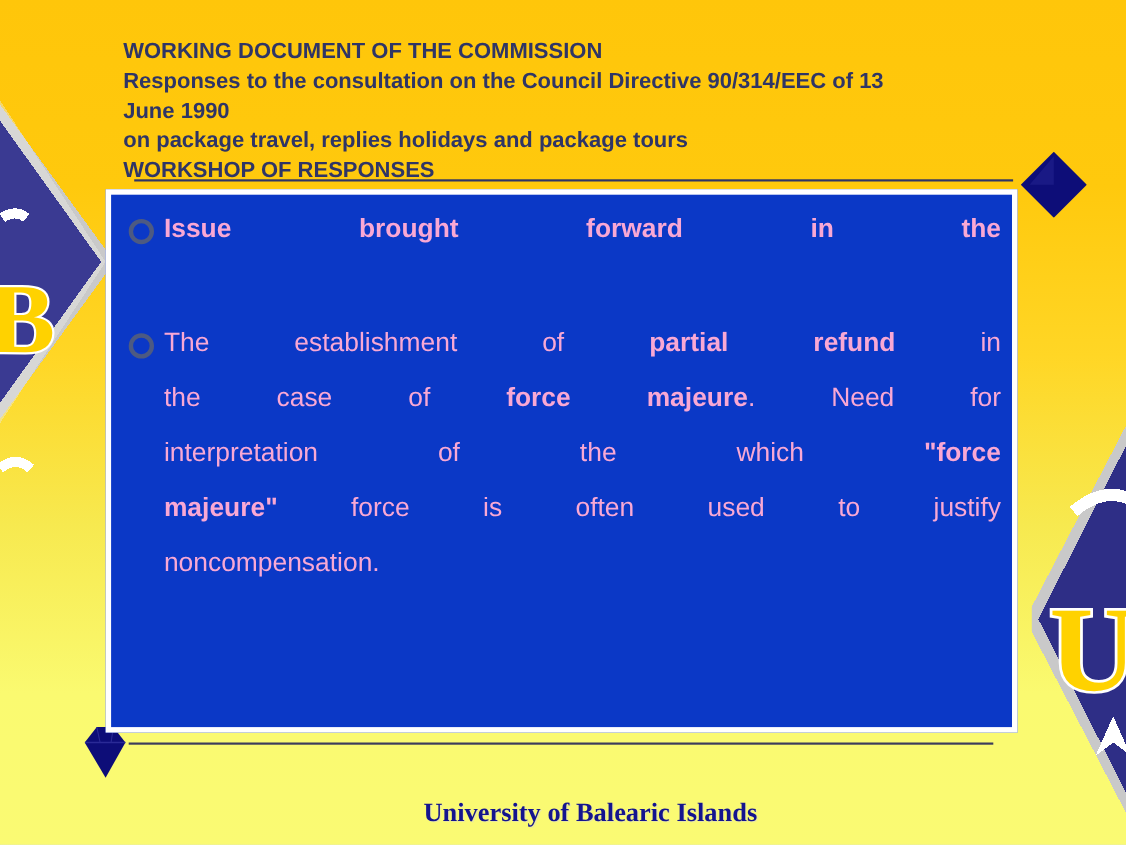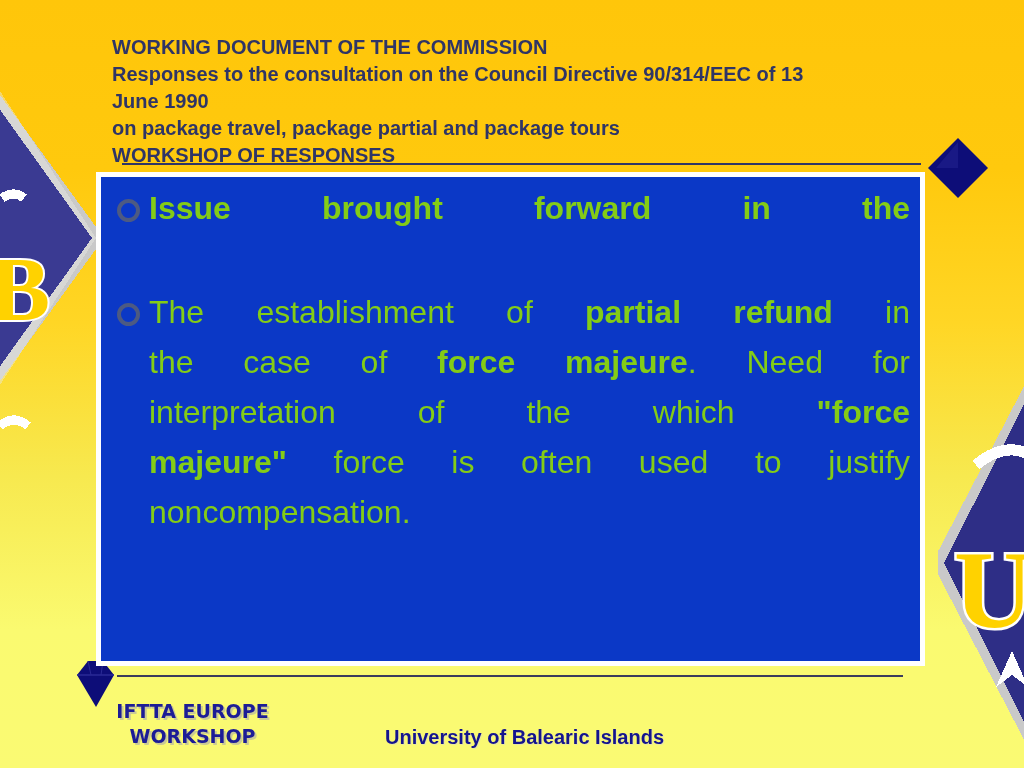--- a/index.html
+++ b/index.html
@@ -79,7 +79,7 @@
     <div>WORKING DOCUMENT OF THE COMMISSION</div>
     <div>Responses to the consultation on the Council Directive 90/314/EEC of 13</div>
     <div>June 1990</div>
-    <div>on package travel, package partial and package tours</div>
+    <div>on package travel, replies holidays and package tours</div>
     <div>WORKSHOP OF RESPONSES</div>
   </div>
   <div class="title-underline"></div>

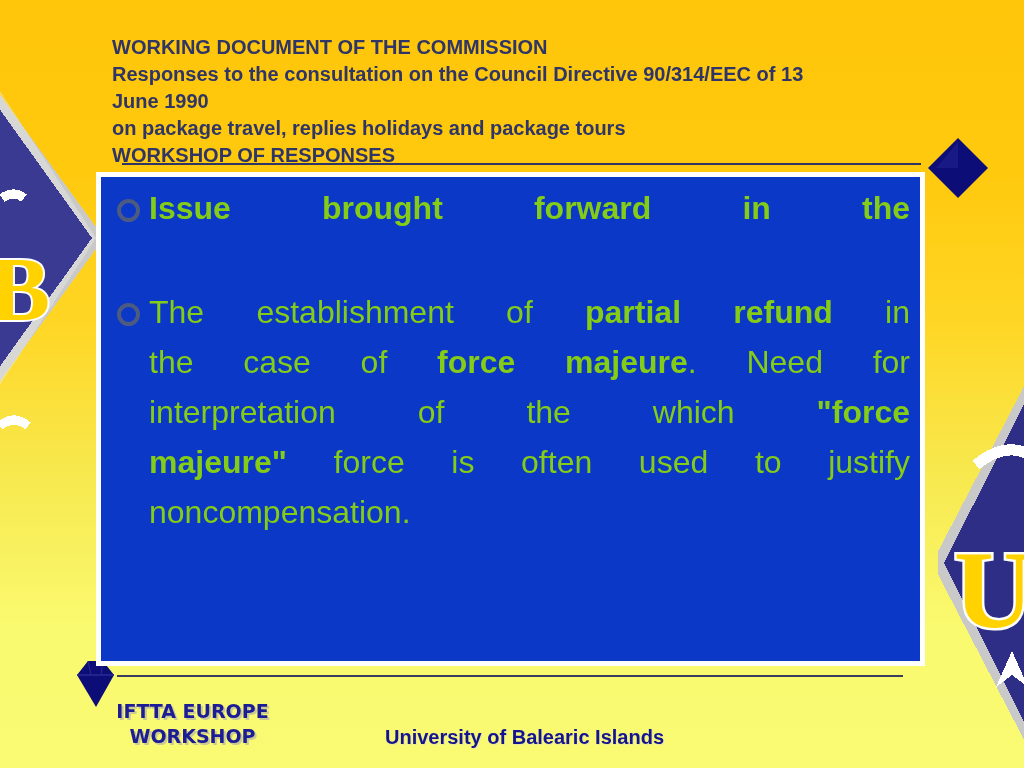--- a/index.html
+++ b/index.html
@@ -33,7 +33,7 @@
     margin-top:16px;box-sizing:content-box;
   }
   .bullet-text{
-    flex:1;color:#84cc16;font-size:32px;line-height:50px;min-width:0;
+    flex:1;color:#f9a8d4;font-size:24px;line-height:50px;min-width:0;
   }
   .jline{text-align:justify;text-align-last:justify;}
   .jline.last{text-align-last:left;}

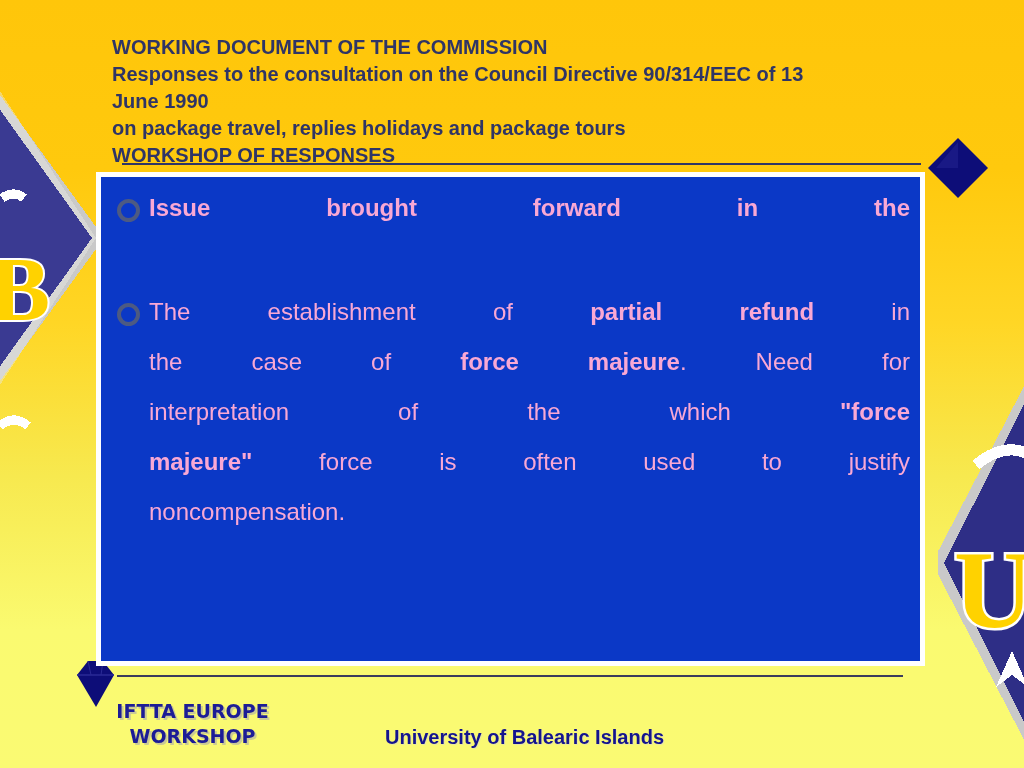--- a/index.html
+++ b/index.html
@@ -121,10 +121,6 @@
     <line x1="26" y1="1" x2="24" y2="15" stroke="#2A2A96" stroke-width="1"></line>
   </svg>
 
-  <div class="workshop-block">
-    <div>IFTTA EUROPE</div>
-    <div>WORKSHOP</div>
-  </div>
 
   <div class="university">University of Balearic Islands</div>
 

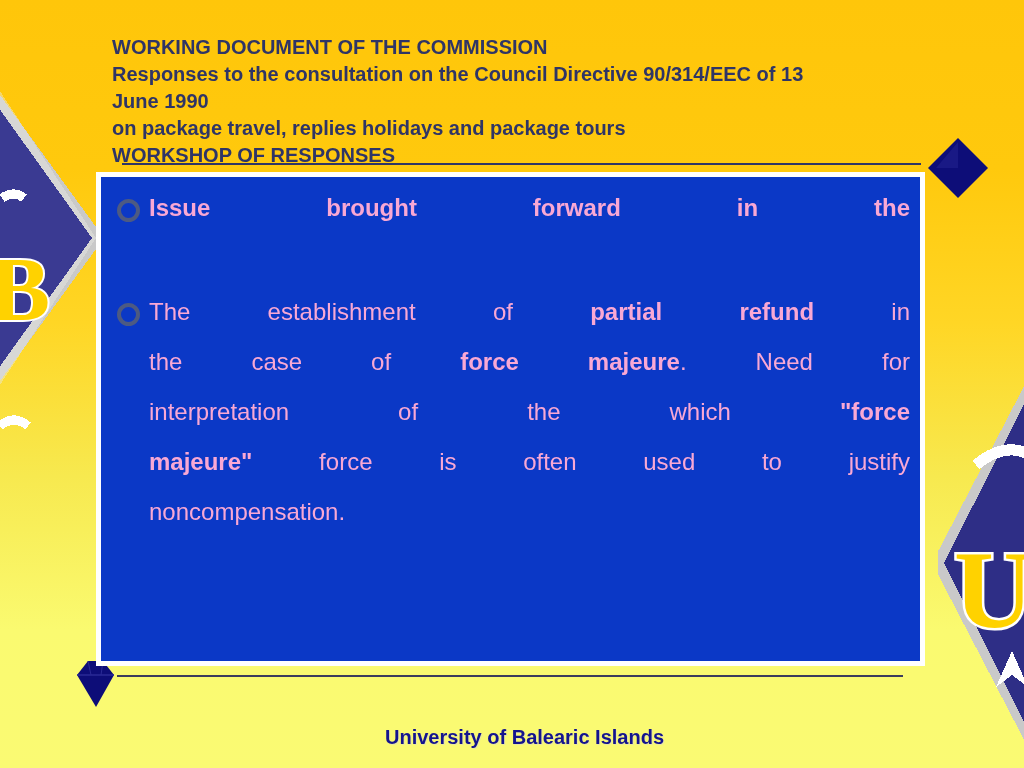--- a/index.html
+++ b/index.html
@@ -49,7 +49,7 @@
   }
   .university{
     position:absolute;left:385px;top:726px;width:260px;text-align:center;
-    font-family:Liberation Sans, sans-serif;font-weight:bold;font-size:20px;
+    font-family:Liberation Serif, serif;font-weight:bold;font-size:24px;
     color:#14148E;text-shadow:1px 1px 0 rgba(220,220,195,0.6);white-space:nowrap;
   }
 </style>

